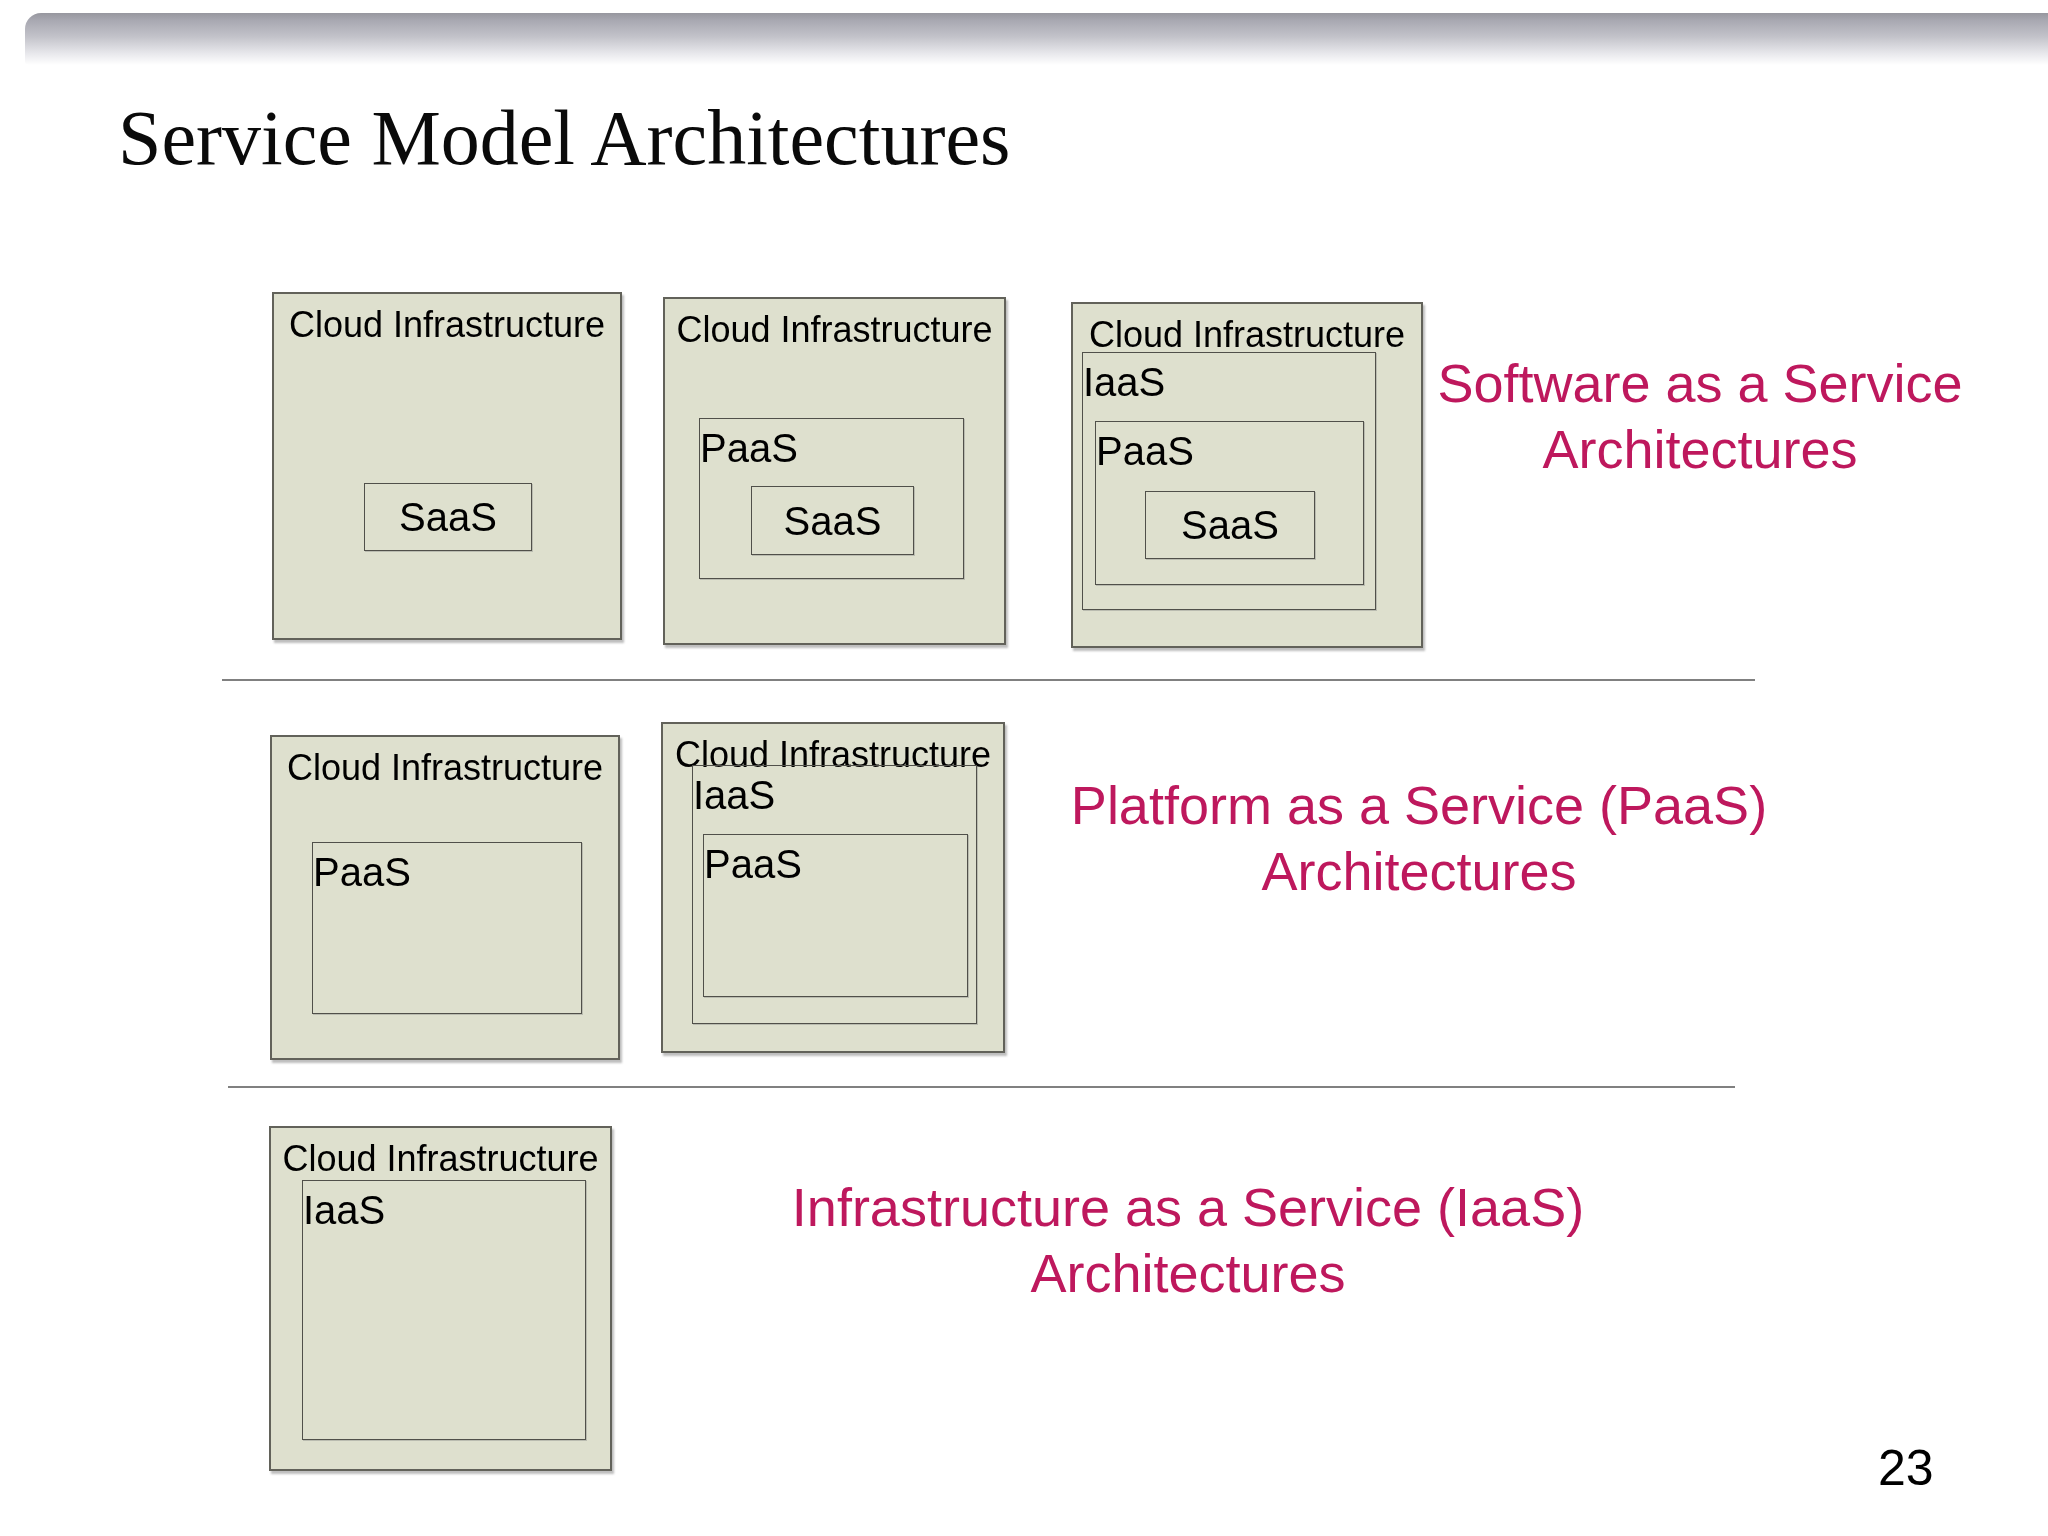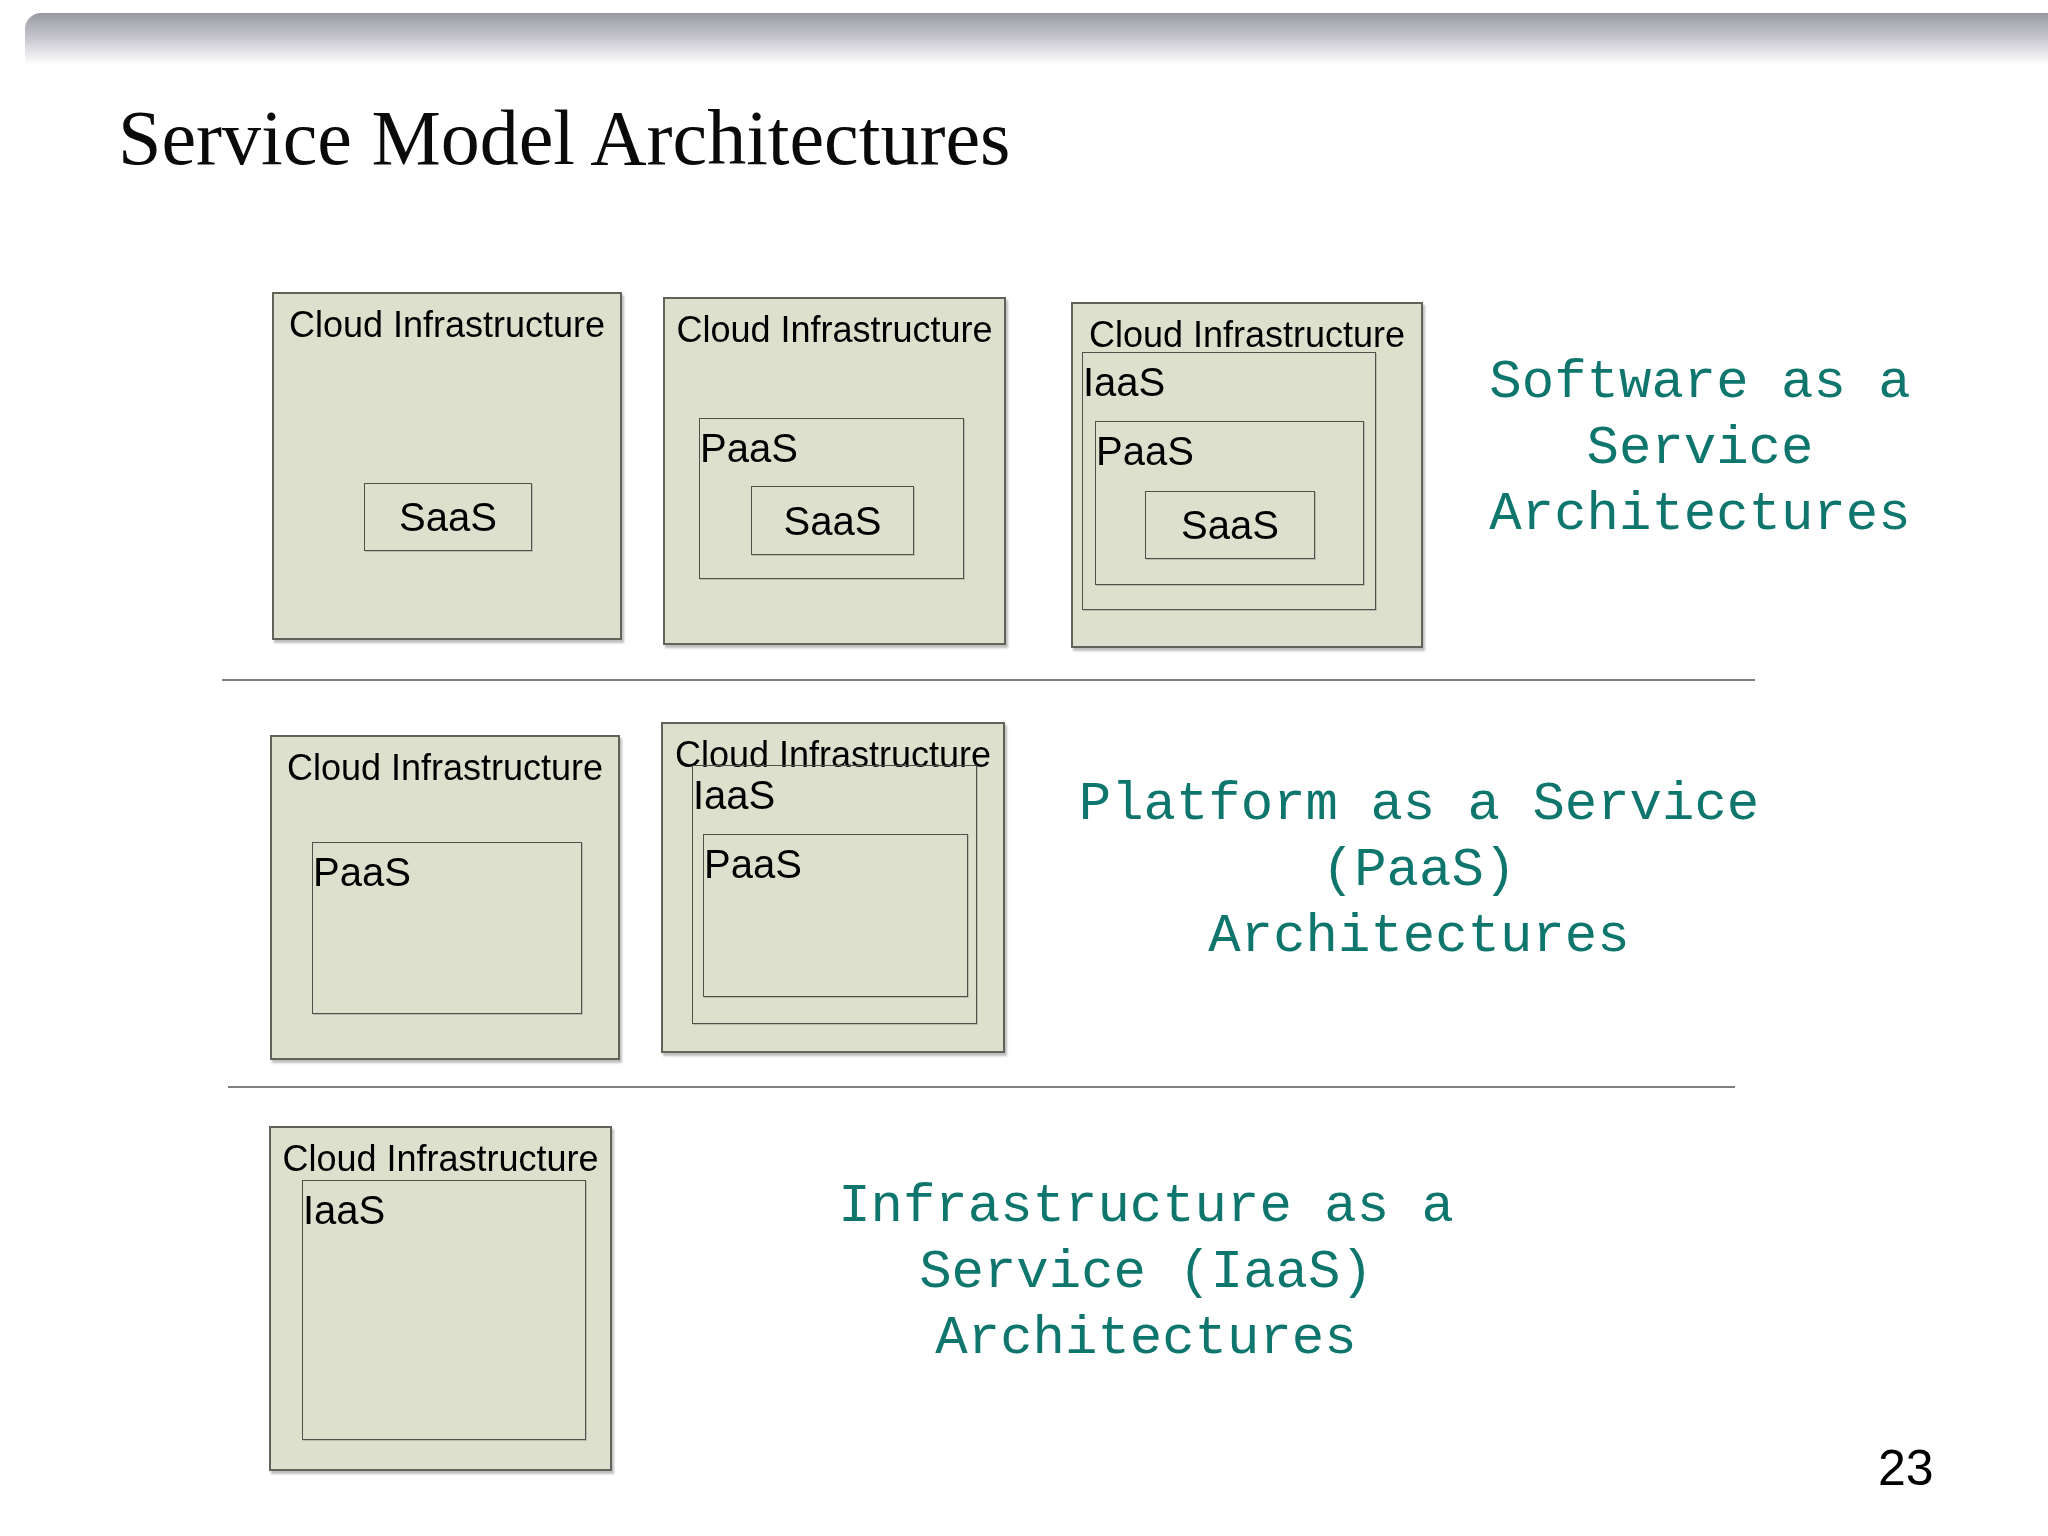--- a/index.html
+++ b/index.html
@@ -92,8 +92,7 @@
     text-align:center;
     font-size:54px;
     line-height:66px;
-    color:#0f766e;
-    font-family:Liberation Mono, monospace;
+    color:#be185d;
   }
   .caption-1{left:1400px;top:350px;width:600px;}
   .caption-2{left:1059px;top:772px;width:720px;}

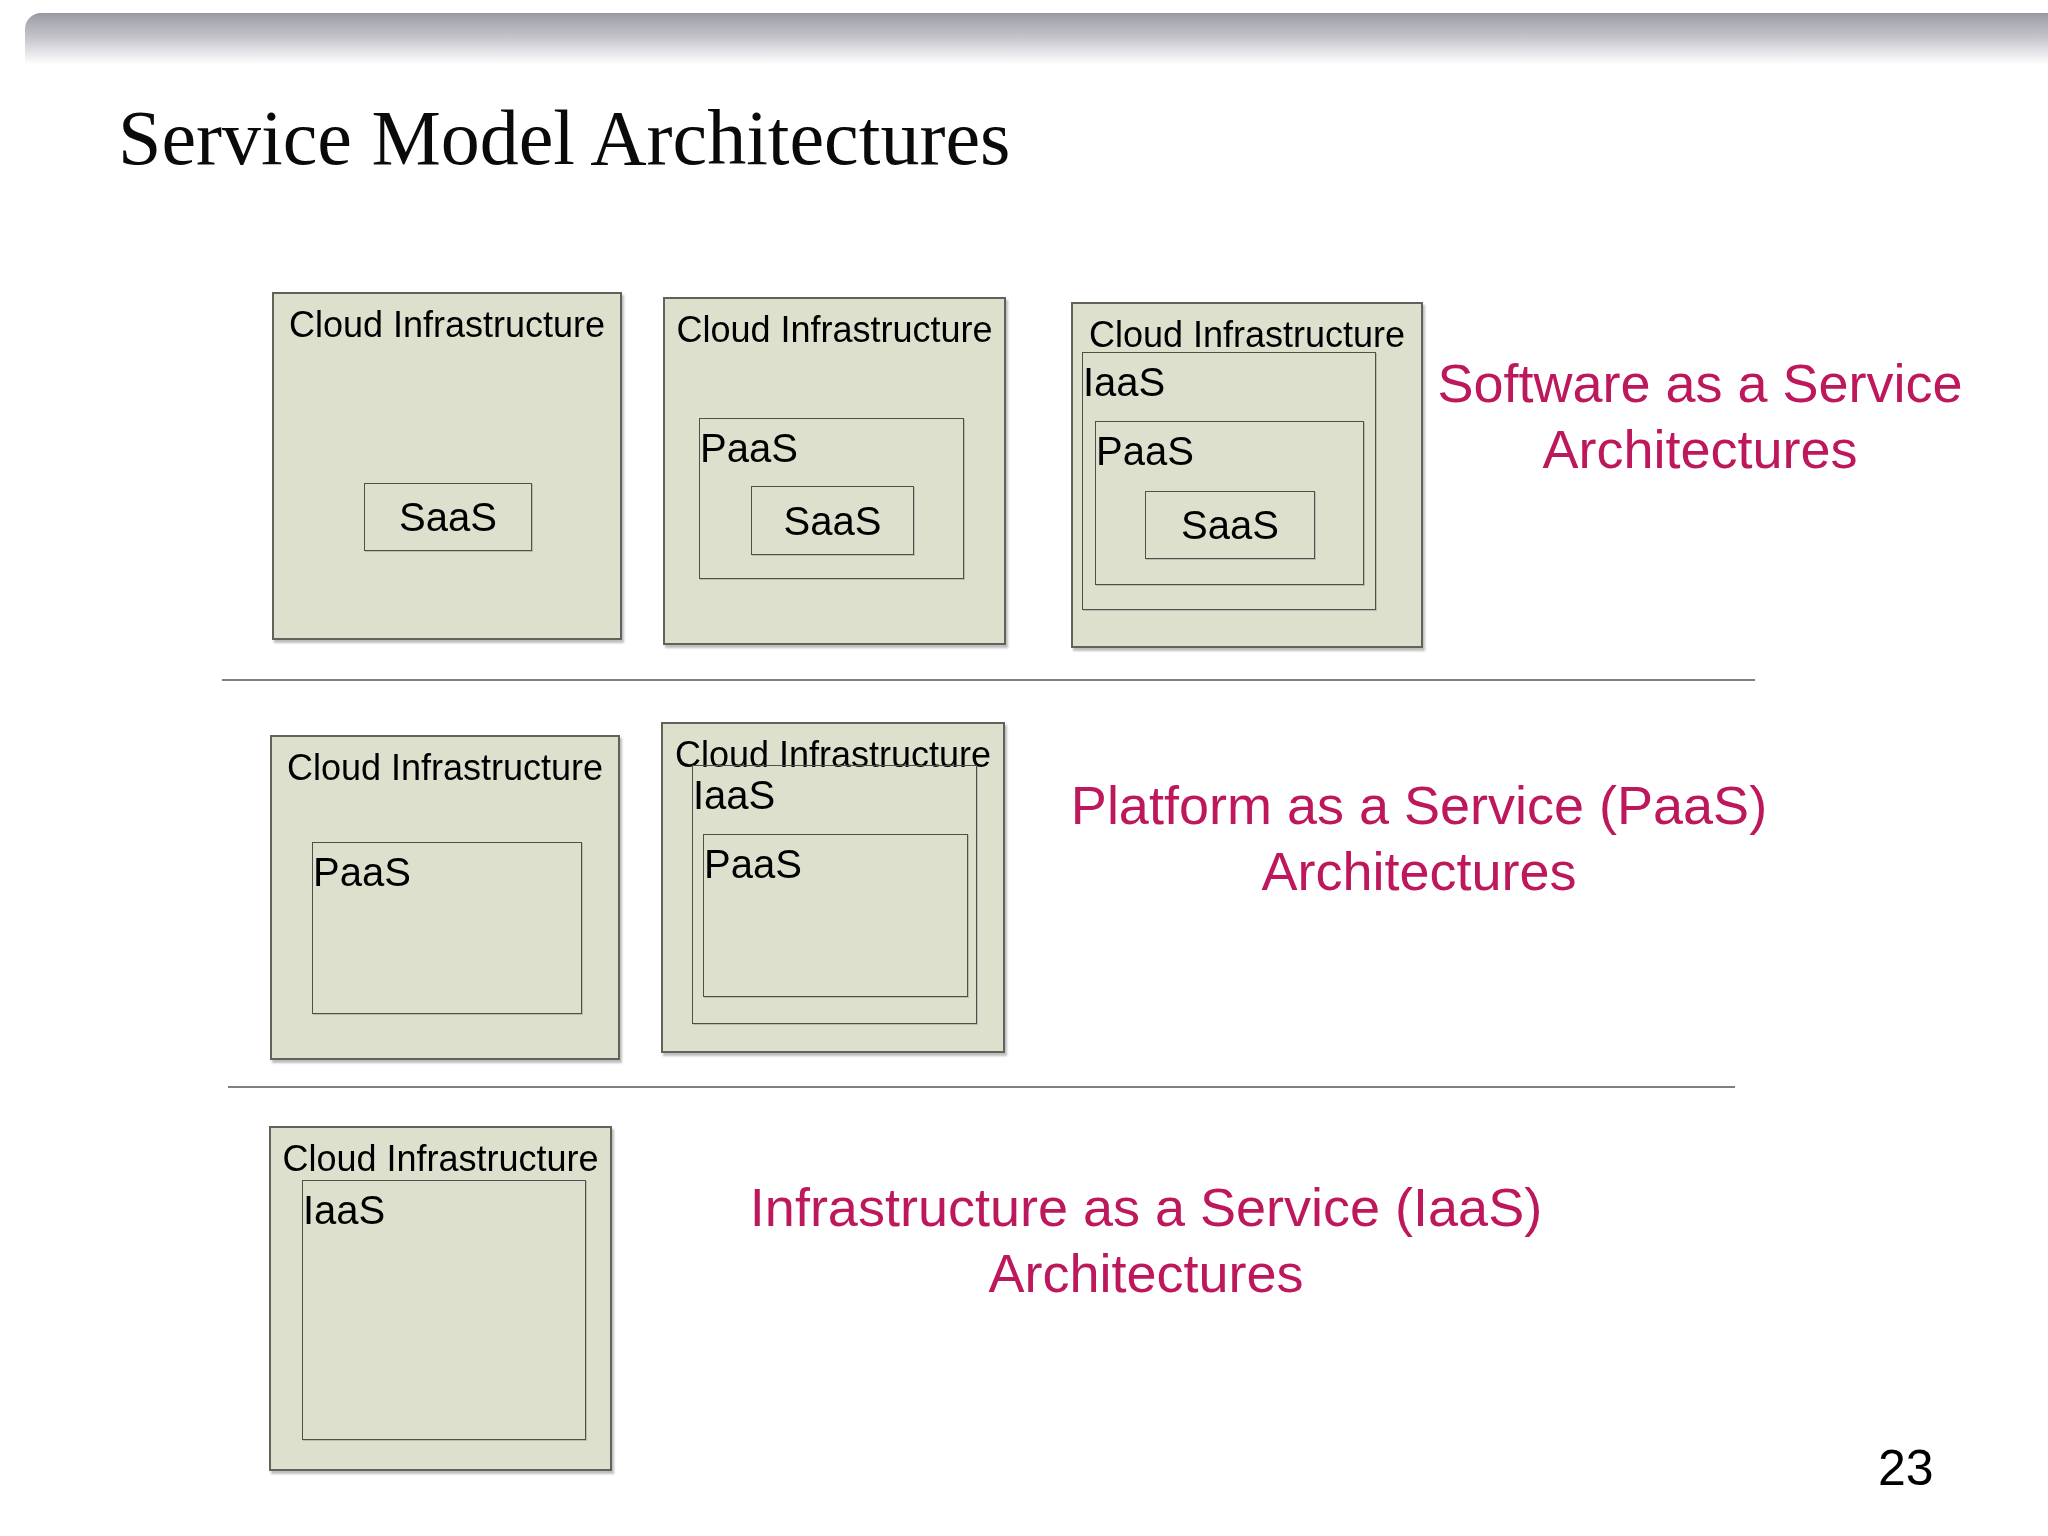--- a/index.html
+++ b/index.html
@@ -96,7 +96,7 @@
   }
   .caption-1{left:1400px;top:350px;width:600px;}
   .caption-2{left:1059px;top:772px;width:720px;}
-  .caption-3{left:746px;top:1174px;width:800px;}
+  .caption-3{left:788px;top:1174px;width:800px;}
   
   .divider{
     position:absolute;height:2px;

